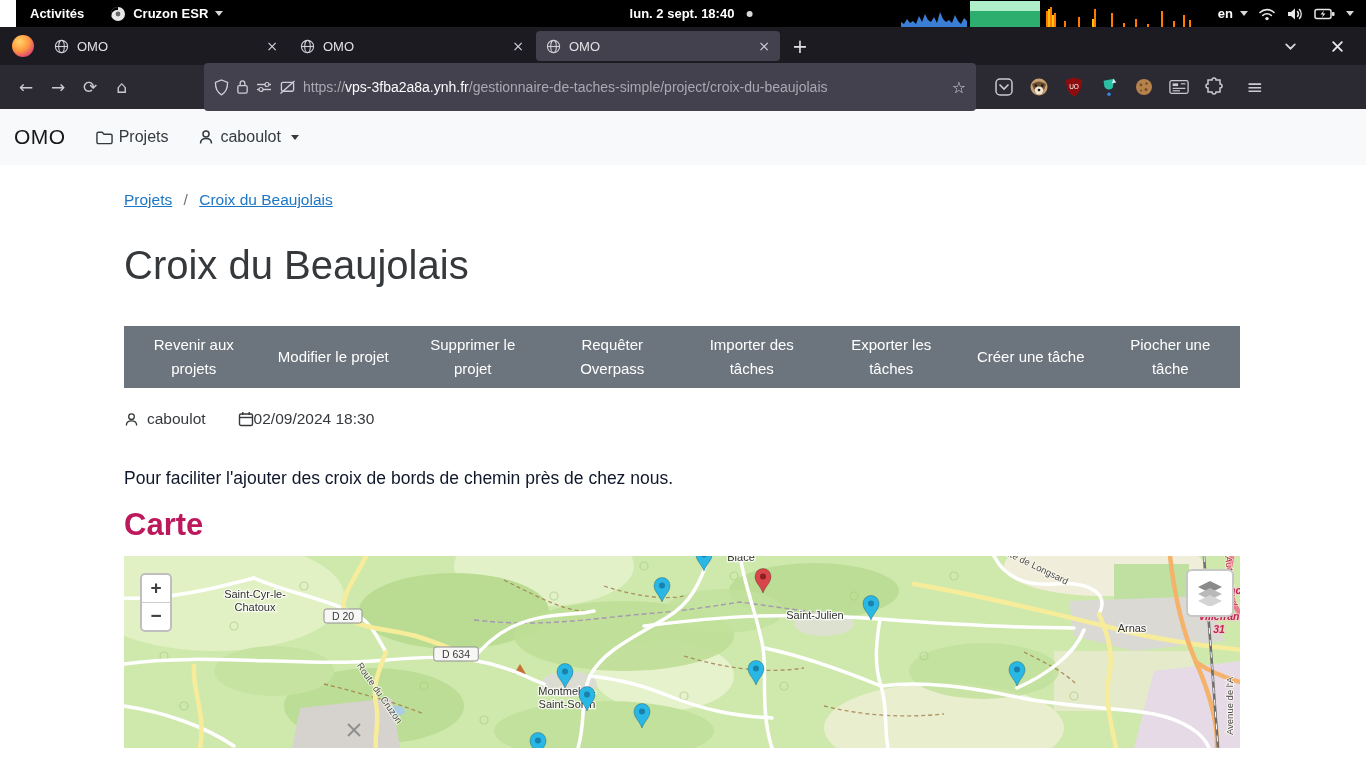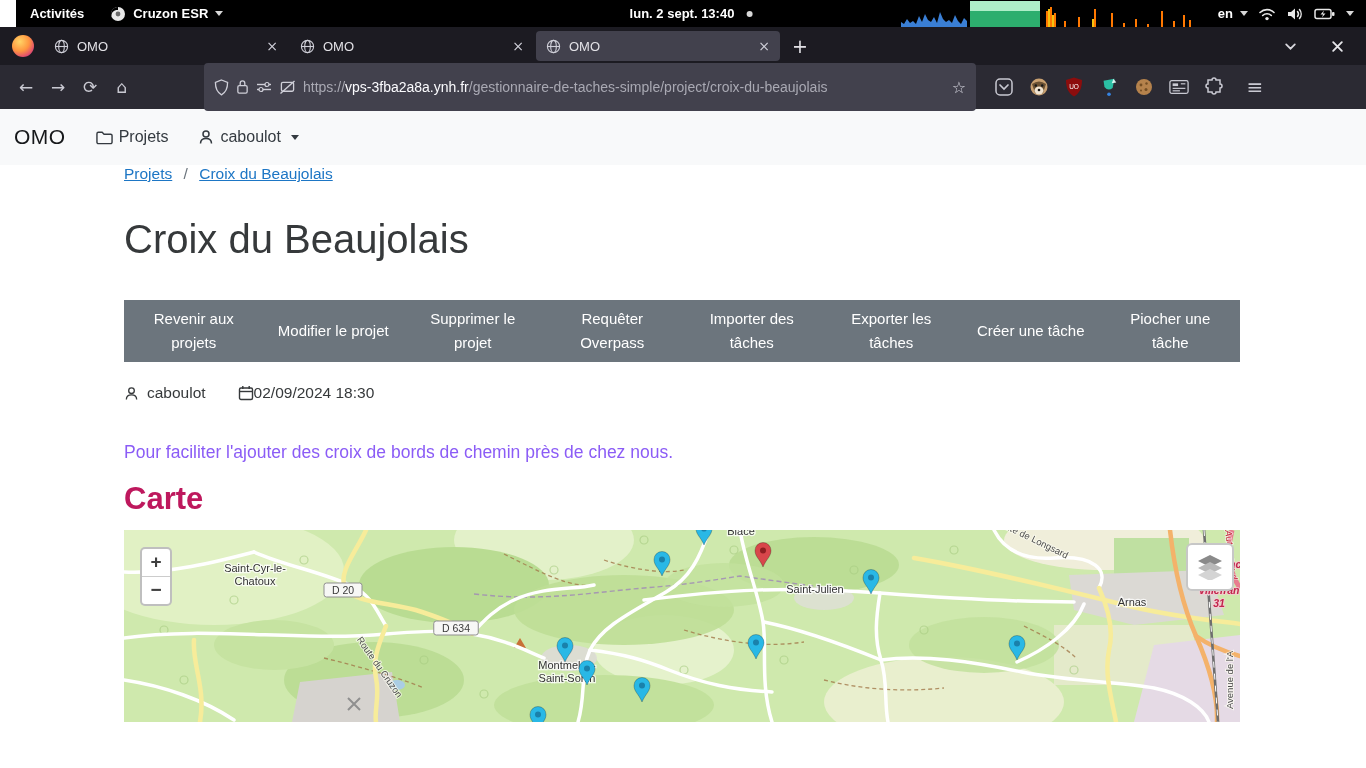--- a/index.html
+++ b/index.html
@@ -96,7 +96,7 @@
     </span>
   </div>
   <div class="gb-clock">
-    <span>lun. 2 sept.  13:40</span>
+    <span>lun. 2 sept.  18:40</span>
     <span class="notif-dot"></span>
   </div>
   <div class="gb-right">

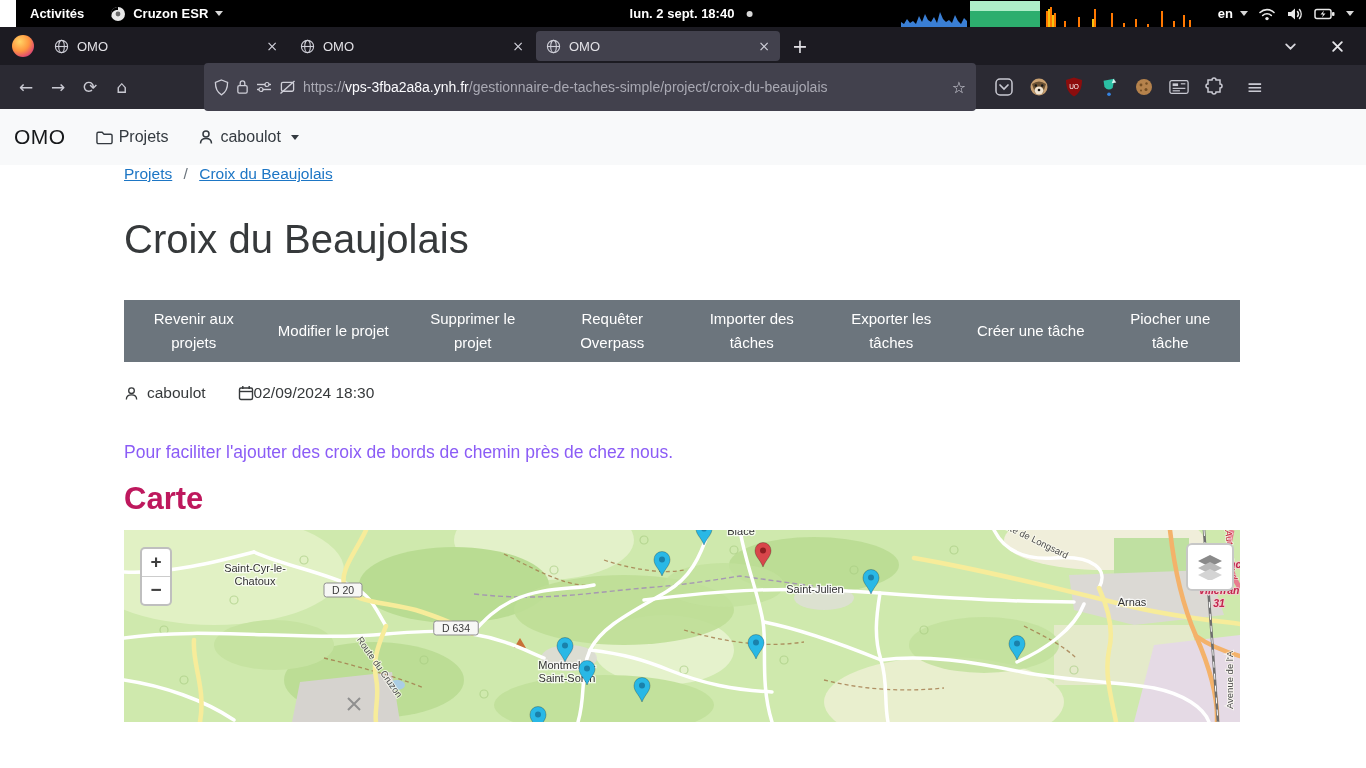--- a/index.html
+++ b/index.html
@@ -49,7 +49,7 @@
 
   
   .content{width:1116px;margin-left:124px;}
-  .breadcrumb{font-size:15.5px;}
+  .breadcrumb{margin-top:26px;font-size:15.5px;}
   .breadcrumb a{color:#1d76c5;text-decoration:underline;}
   .bc-sep{color:#6c757d;margin:0 7px;}
   h1.page-title{margin:34px 0 0 0;font-size:40px;font-weight:300;color:#36393b;}

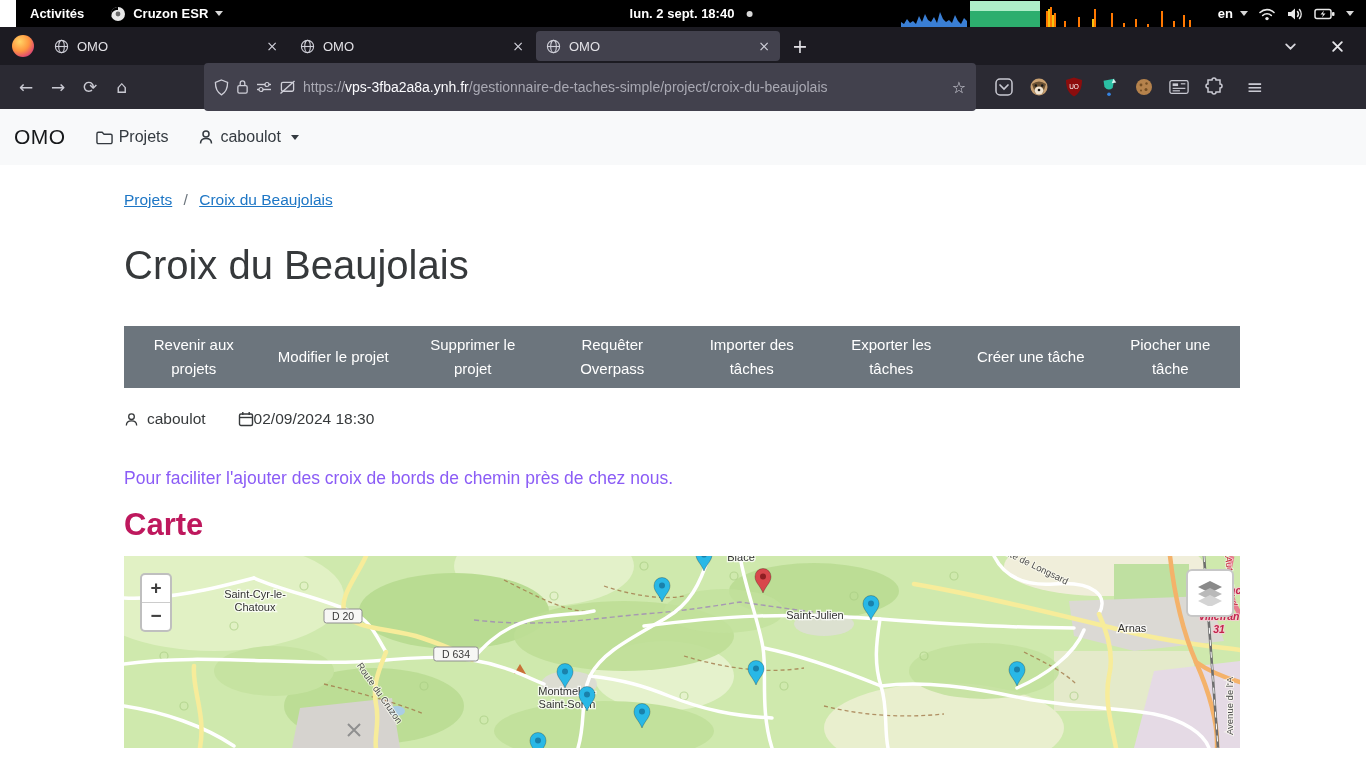--- a/index.html
+++ b/index.html
@@ -59,7 +59,7 @@
   .meta-row{margin-top:22px;display:flex;align-items:center;gap:8px;font-size:15.5px;color:#36393b;}
   .meta-date{margin-left:24px;display:flex;align-items:center;gap:0;}
   .meta-ic{display:flex;align-items:center;}
-  .desc{margin-top:40px;font-size:17.5px;color:#8b5cf6;}
+  .desc{margin-top:40px;font-size:17.5px;color:#0f172a;}
   h2.map-heading{margin:16px 0 0 0;font-size:31px;font-weight:700;color:#be185d;}
 
   

